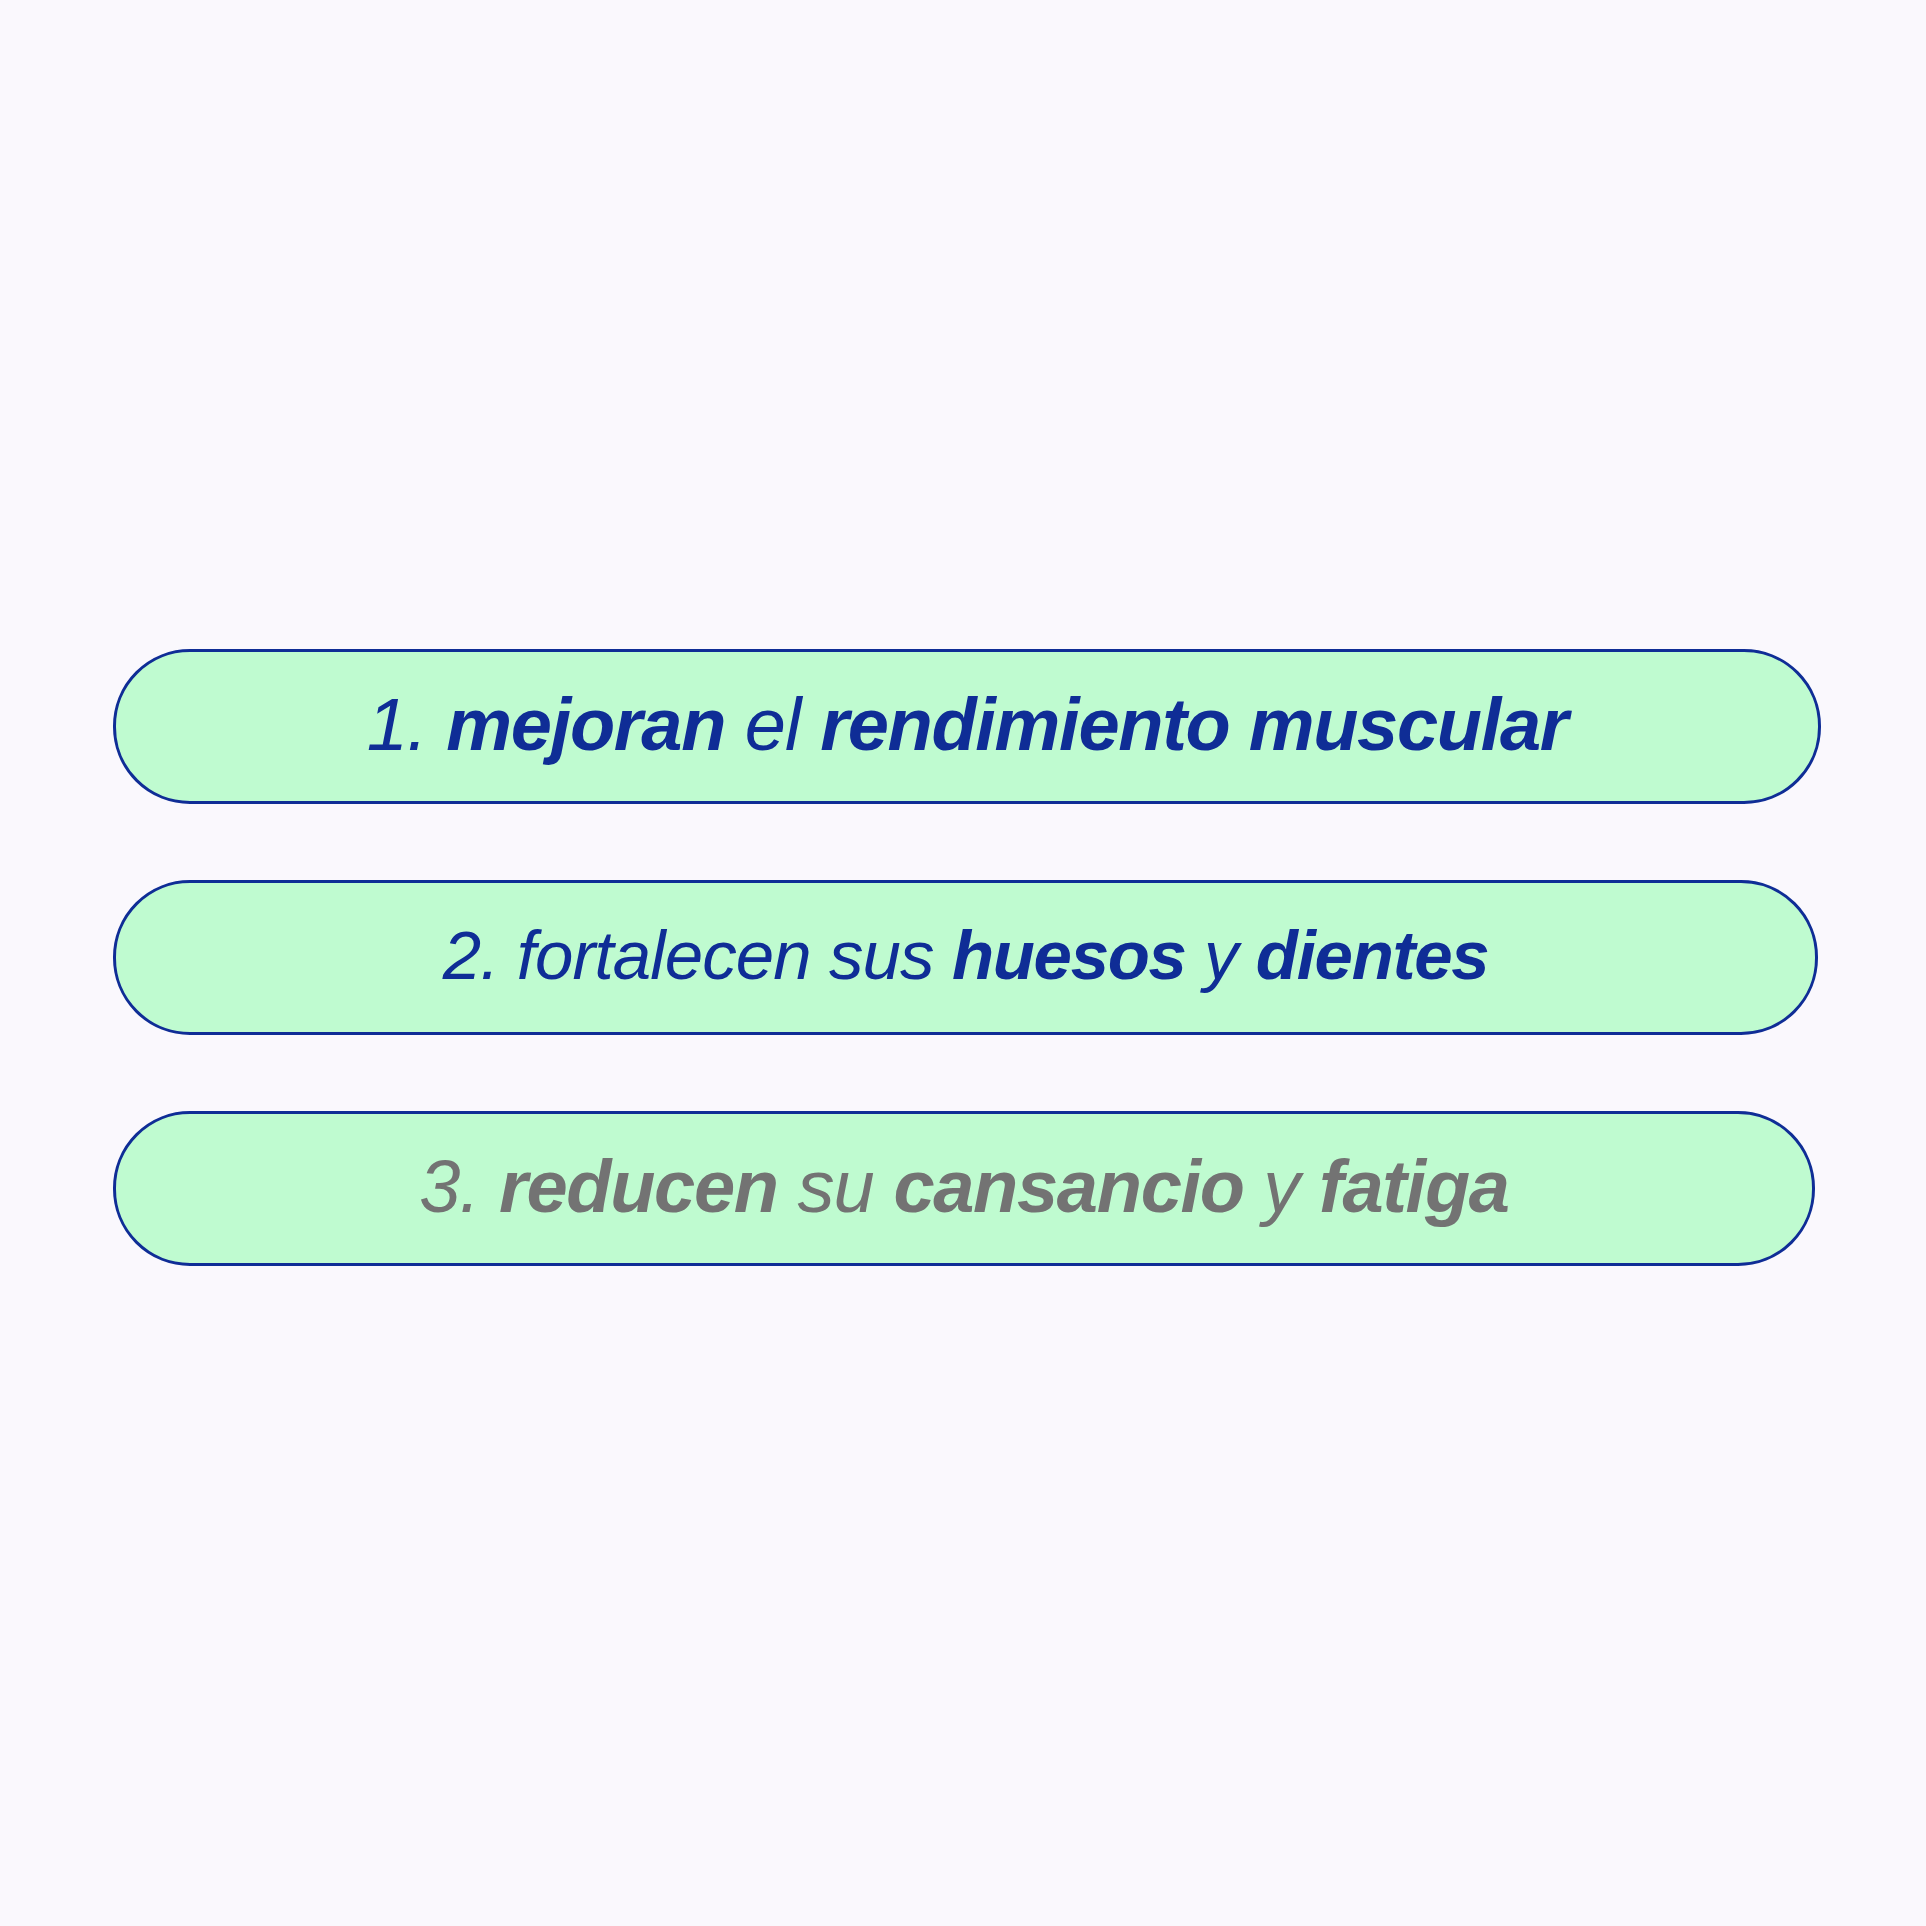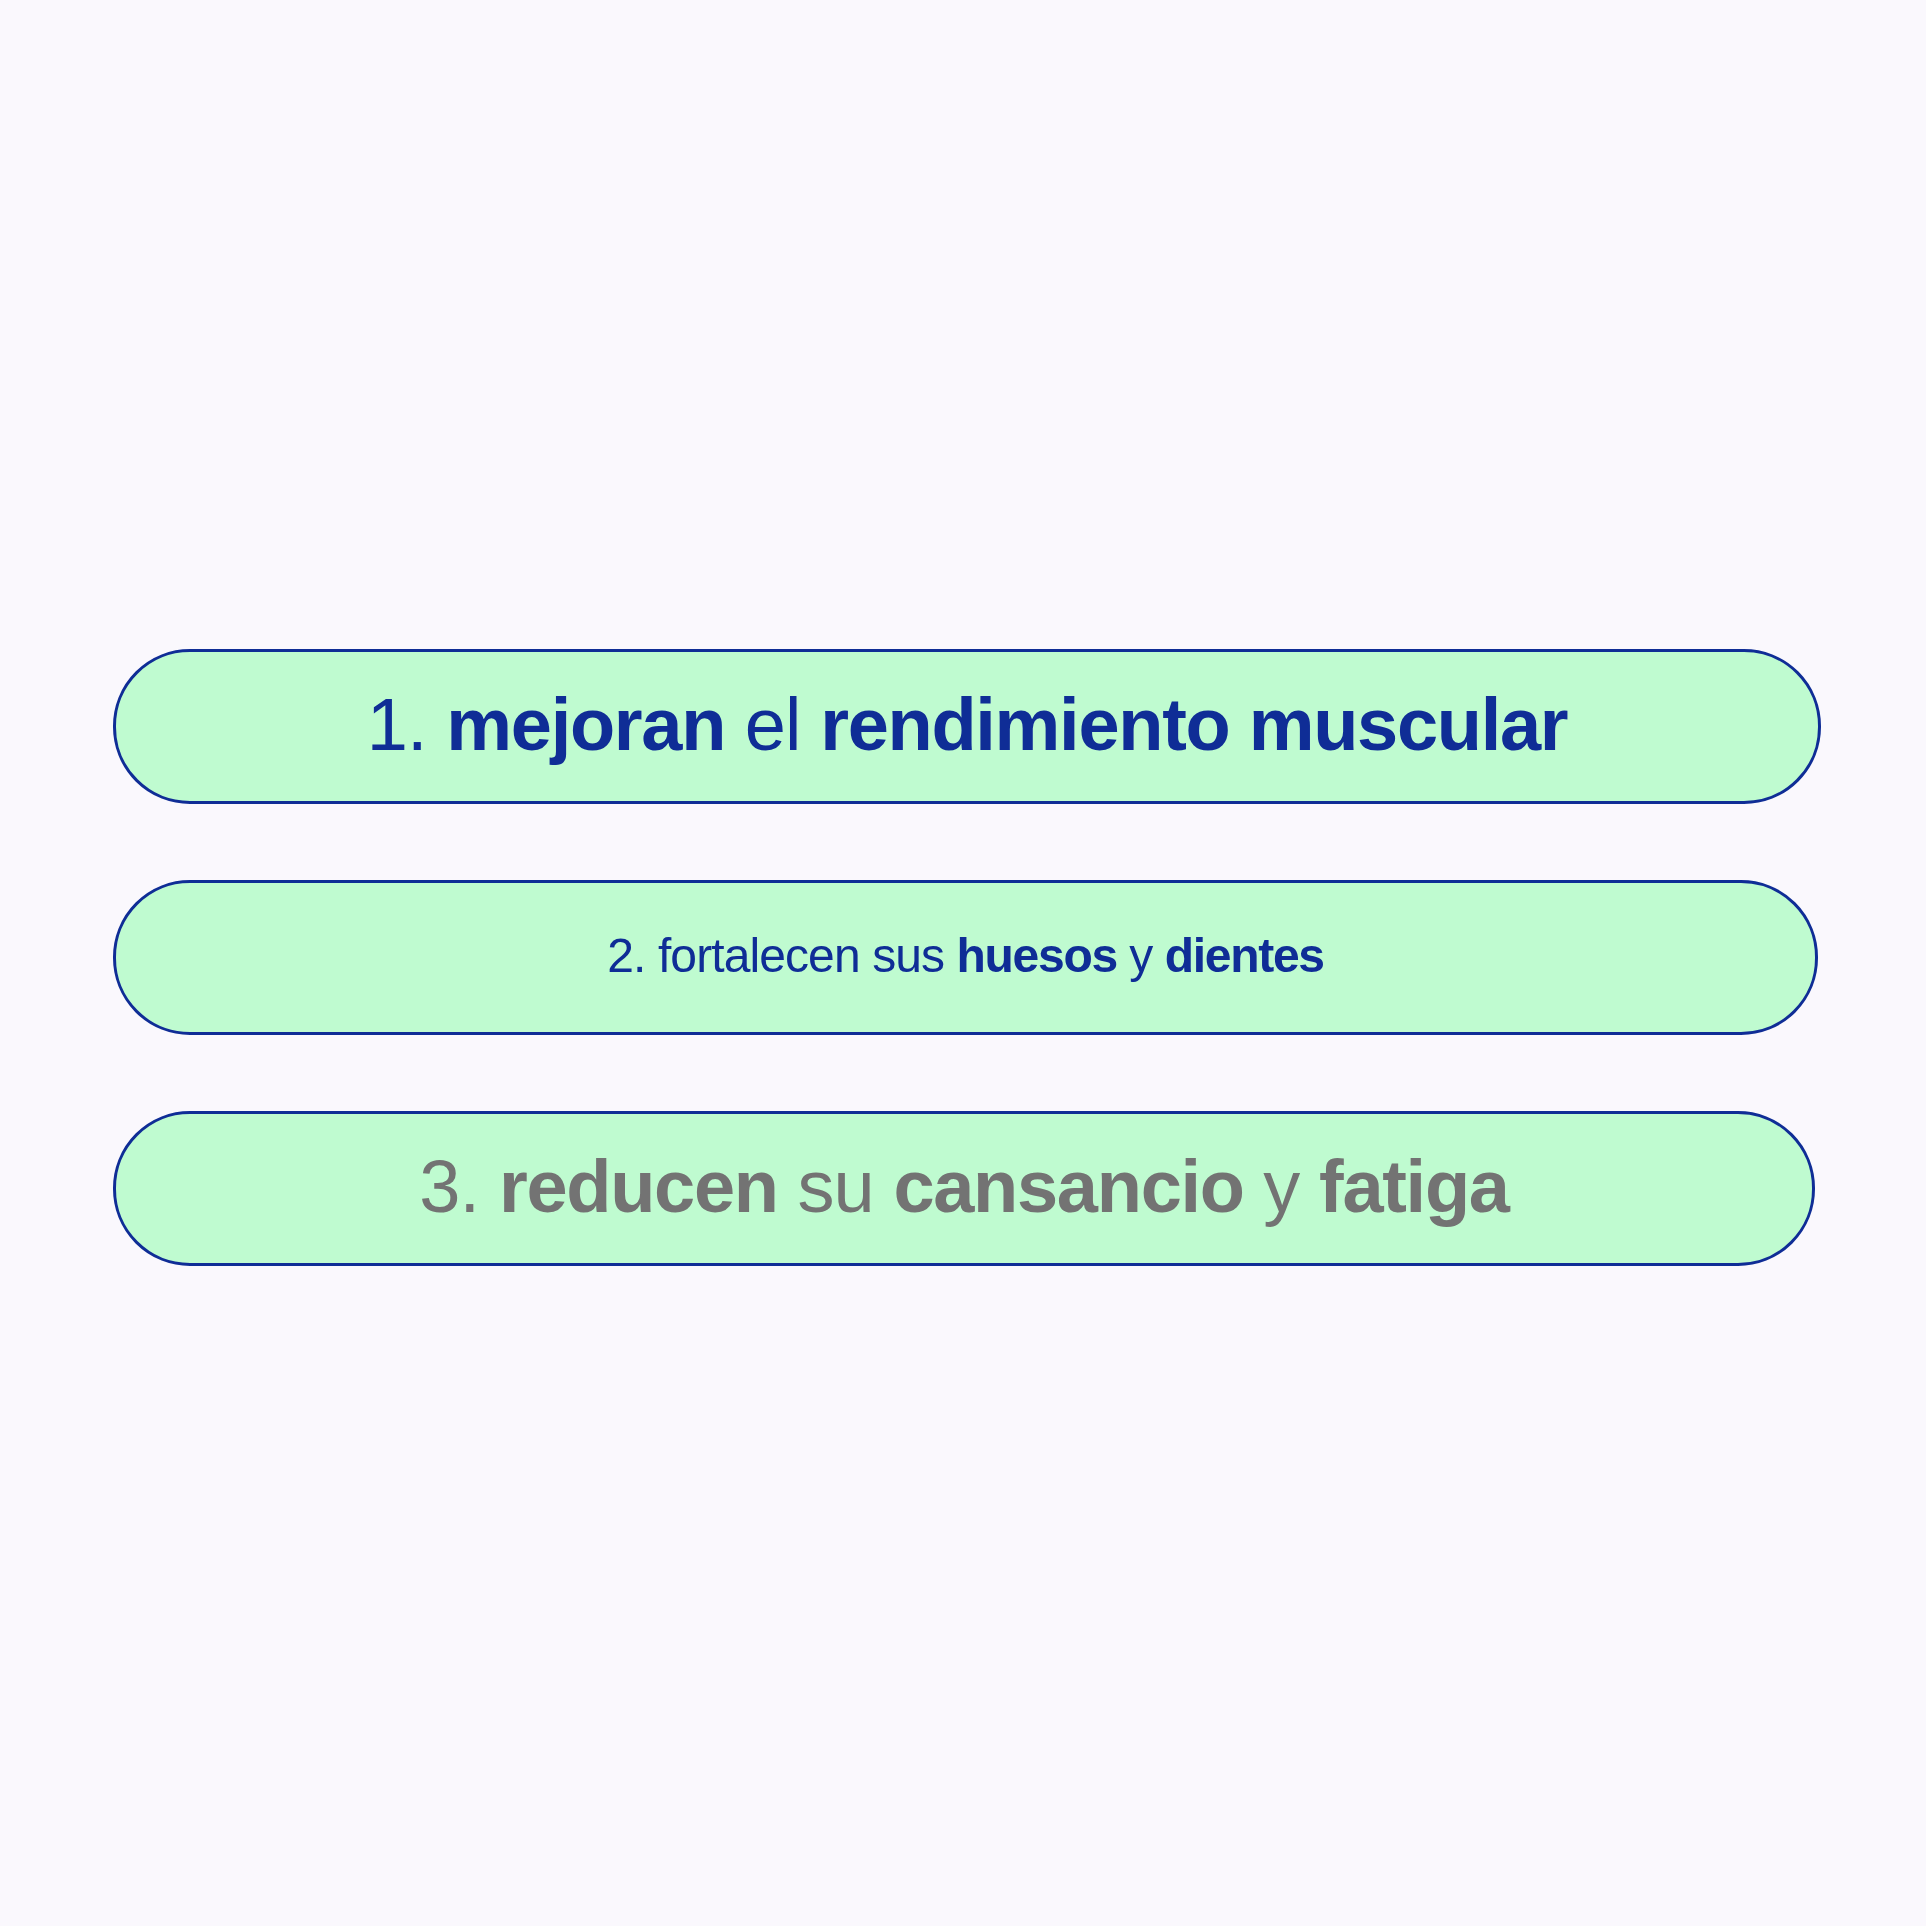--- a/index.html
+++ b/index.html
@@ -57,6 +57,7 @@
     white-space: nowrap;
     font-weight: 400;
     transform: translateY(-2.5px);
+    font-style: italic;
   }
 
   .pill-text .b {

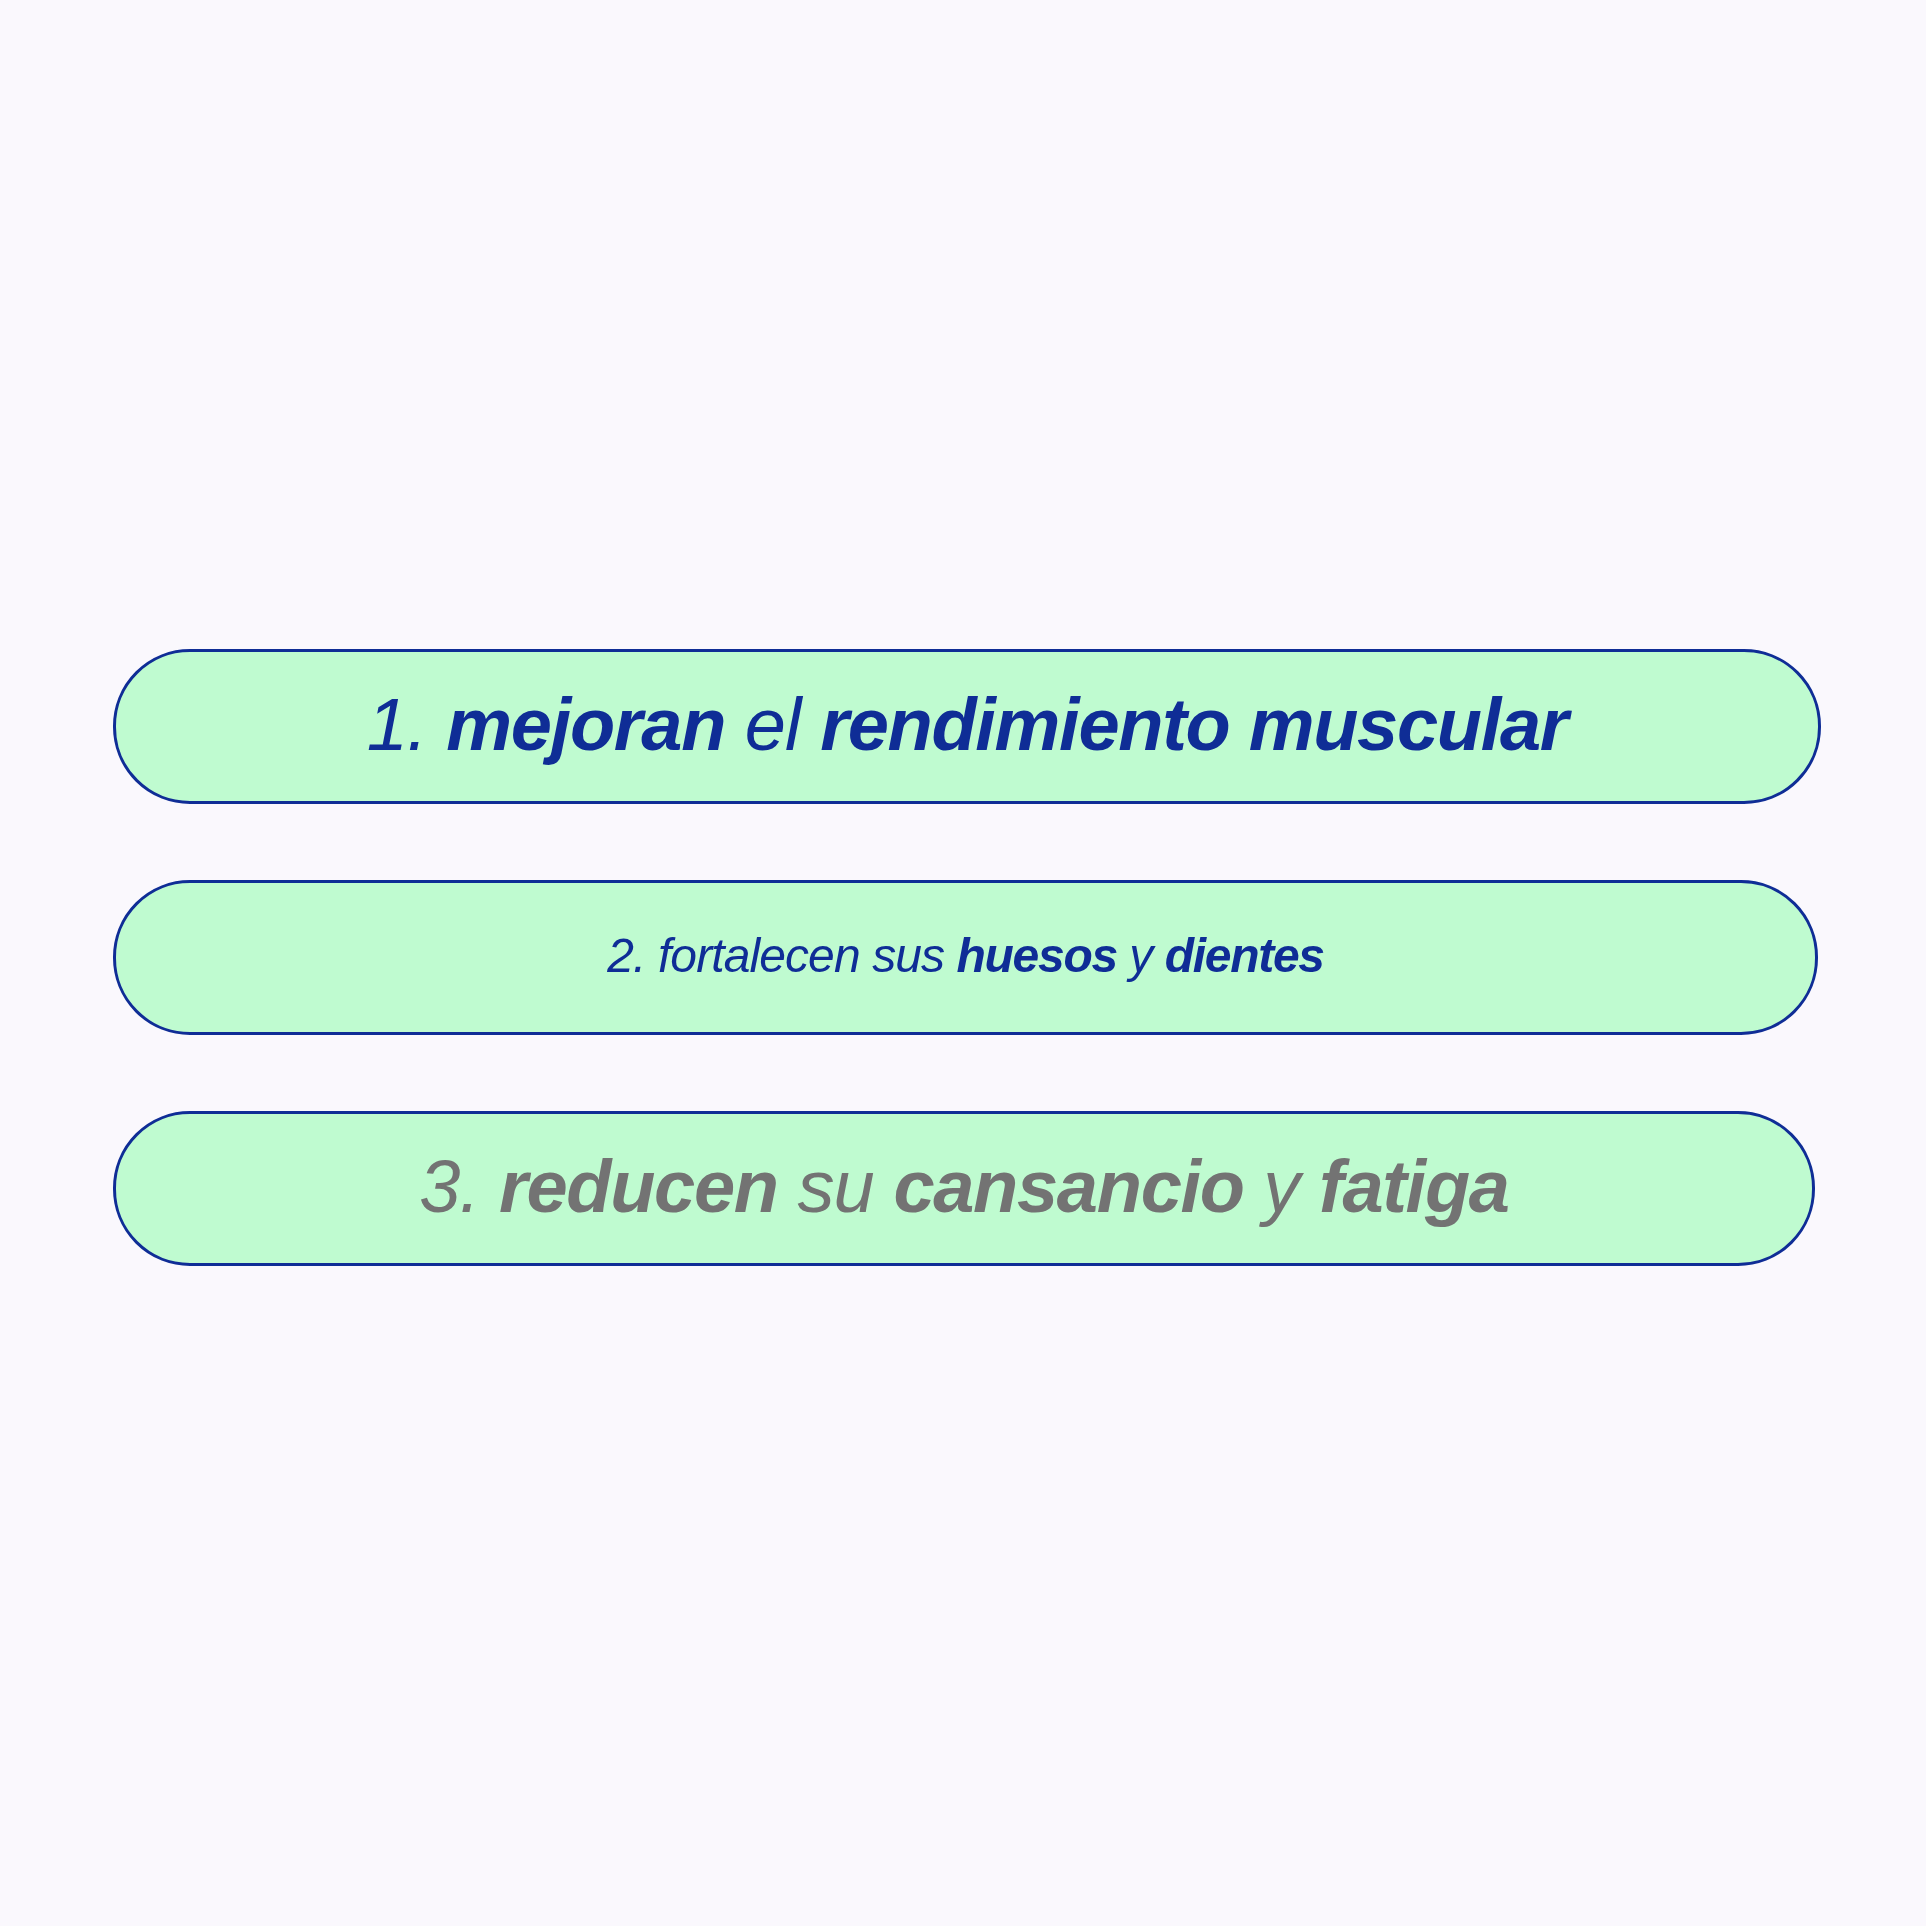--- a/index.html
+++ b/index.html
@@ -70,7 +70,7 @@
 
   
   .pill.p1 .pill-text { font-size: 74px; }
-  .pill.p2 .pill-text { font-size: 48px; }
+  .pill.p2 .pill-text { font-size: 69px; }
   .pill.p3 .pill-text { font-size: 74px; }
 </style>
 </head>

